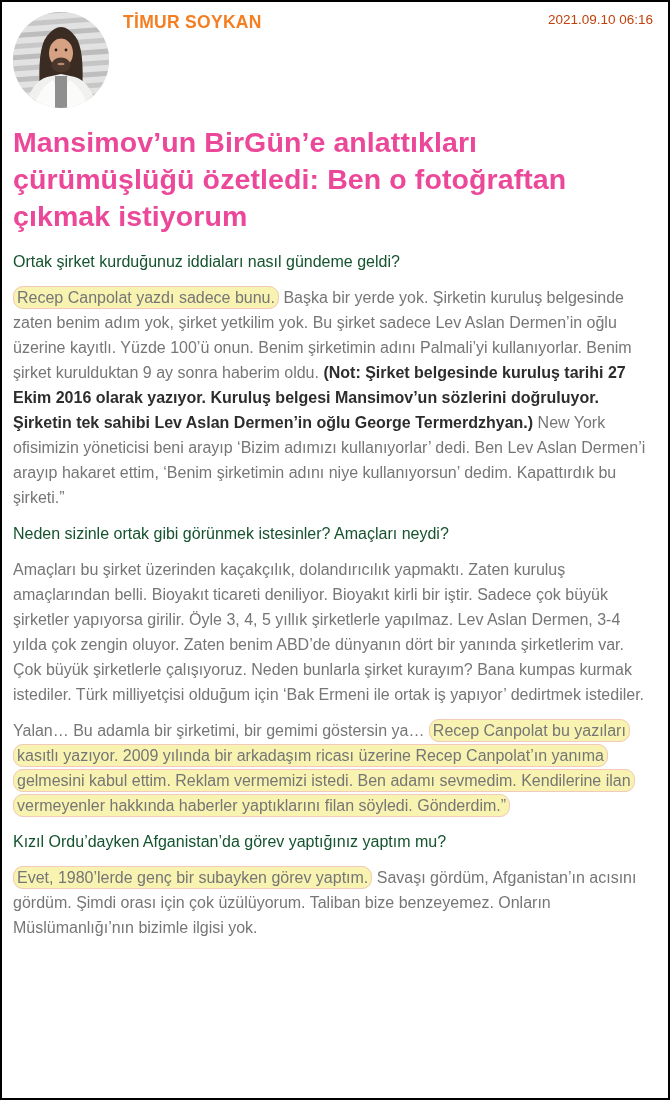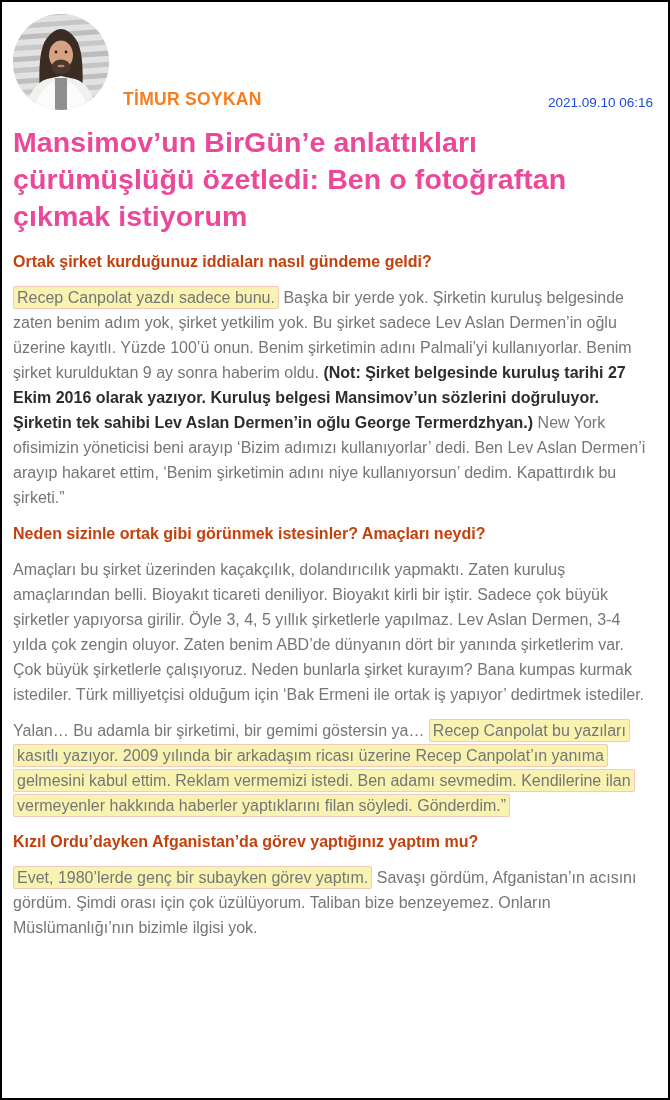--- a/index.html
+++ b/index.html
@@ -17,7 +17,7 @@
   
   .header {
     display: flex;
-    align-items: flex-end;
+    align-items: flex-start;
     height: 98px;
     margin-bottom: 14px;
   }

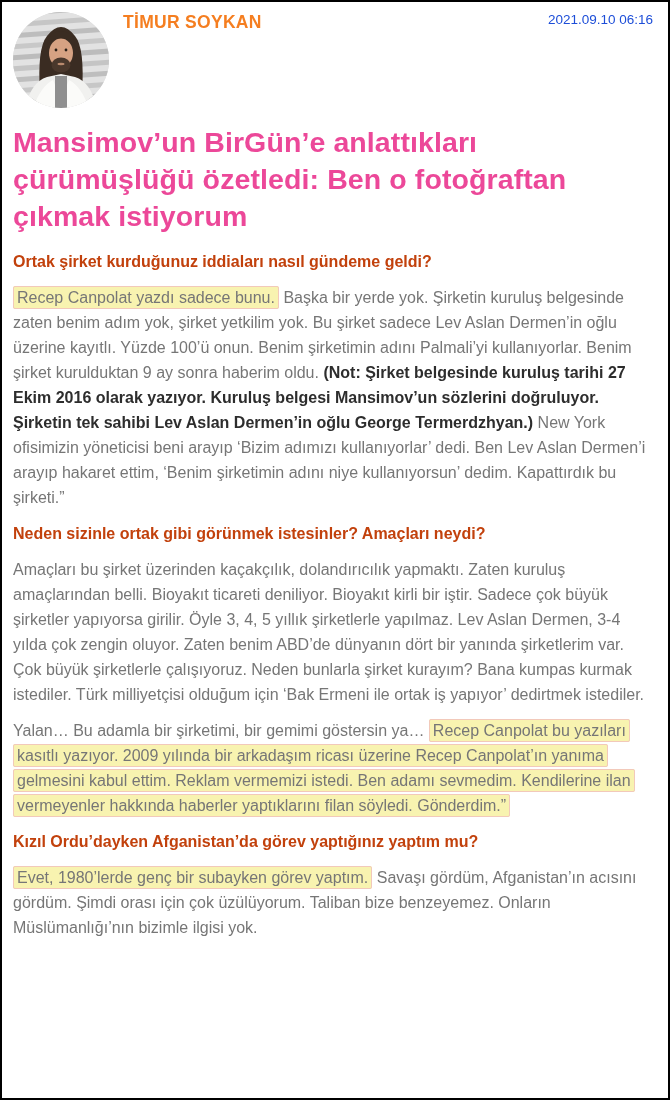--- a/index.html
+++ b/index.html
@@ -40,7 +40,7 @@
   }
   .pub-date {
     margin-left: auto;
-    color: #1d4ed8;
+    color: #c2410c;
     font-size: 13.5px;
     padding-right: 2px;
   }

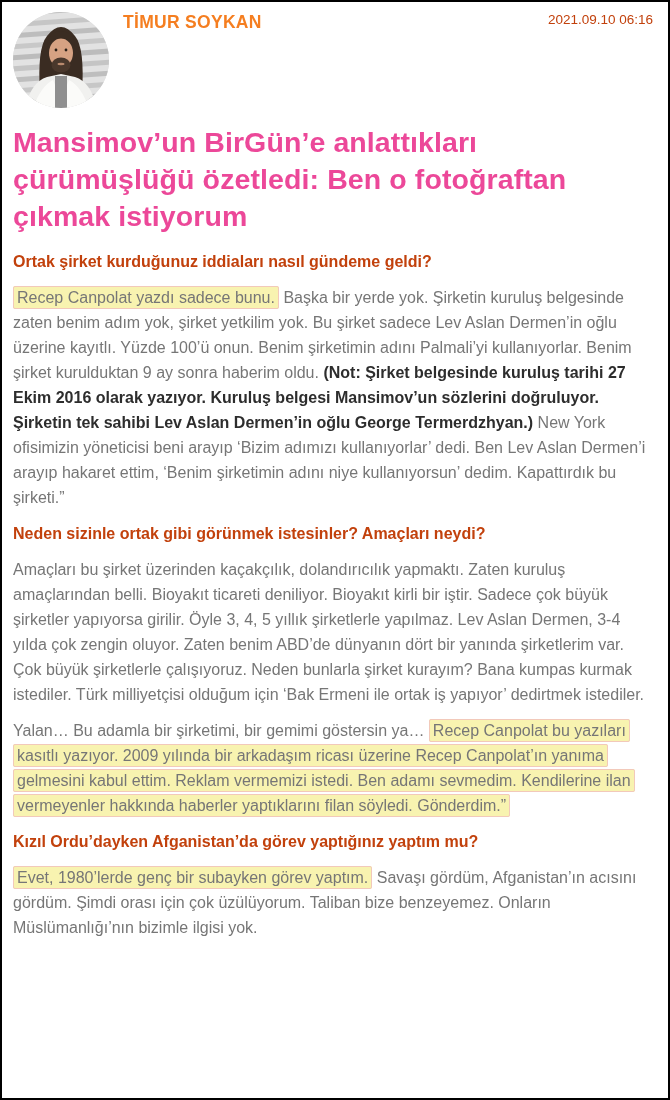--- a/index.html
+++ b/index.html
@@ -60,8 +60,8 @@
     margin: 0 0 11px 0;
   }
   .article p.question {
-    color: #c2410c;
-    font-weight: bold;
+    color: #14532d;
+    font-weight: normal;
   }
   .article p.answer { color: #767676; }
   .seg-bold {

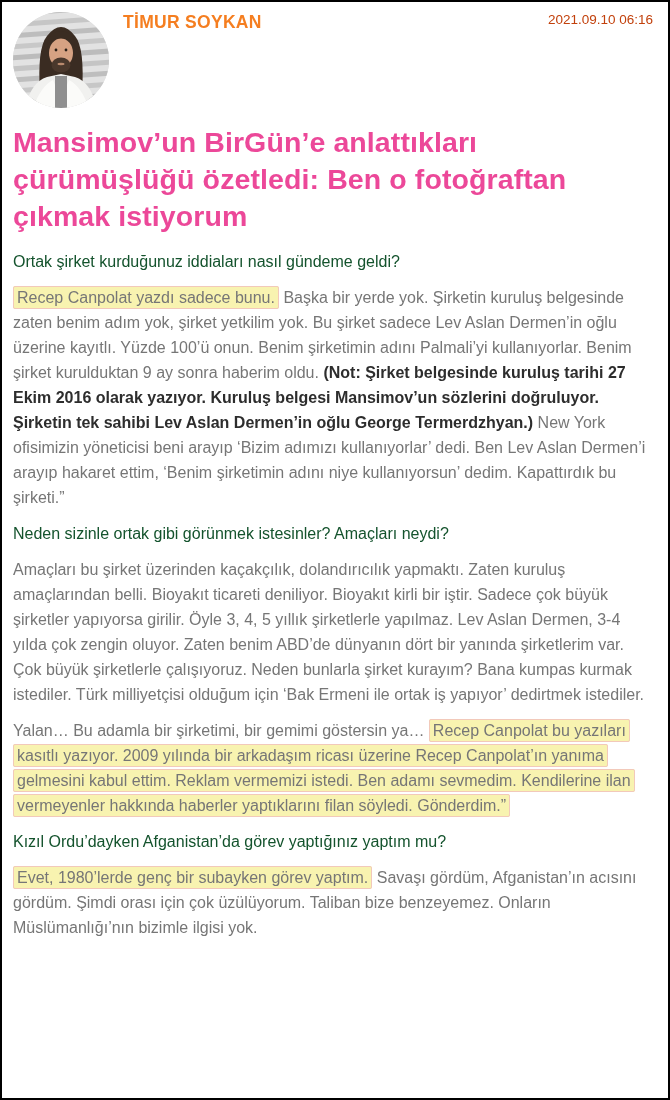--- a/index.html
+++ b/index.html
@@ -71,7 +71,7 @@
   .seg-highlight {
     background: #f8f3b0;
     border: 1px solid #f2c9ba;
-    border-radius: 2px;
+    border-radius: 10px;
     padding: 2px 3px;
     -webkit-box-decoration-break: clone;
     box-decoration-break: clone;

